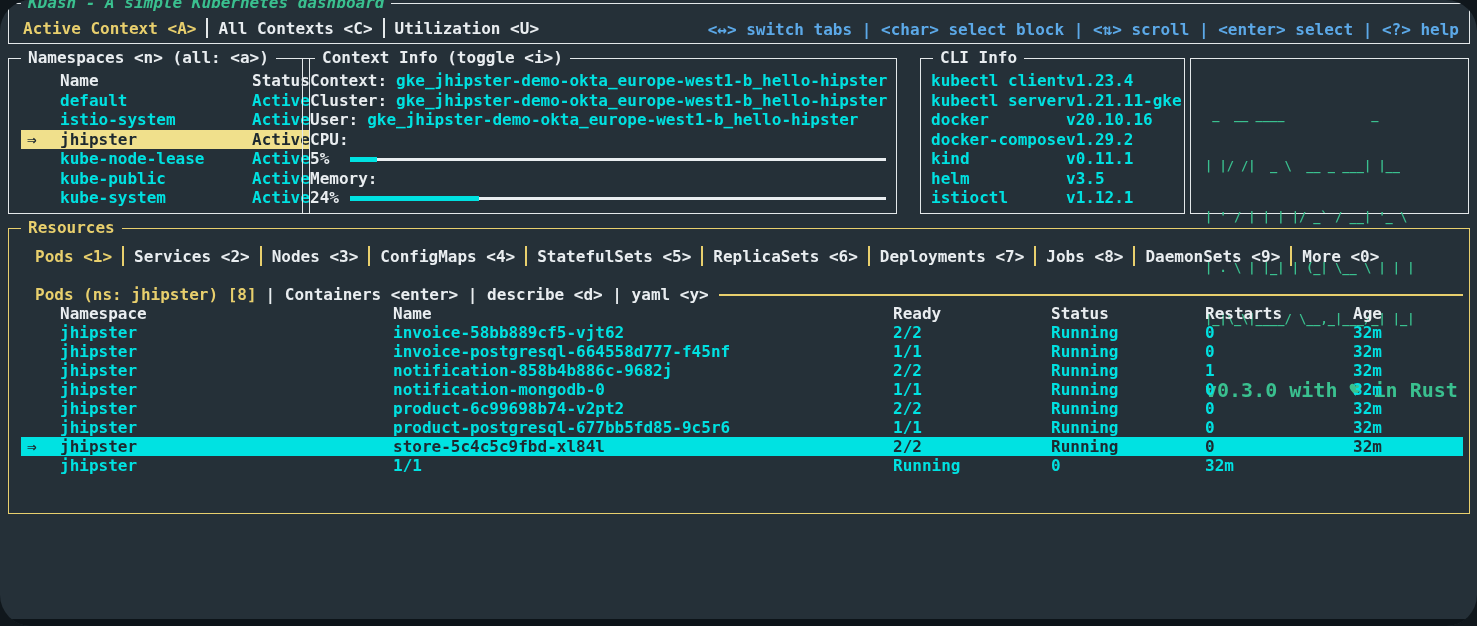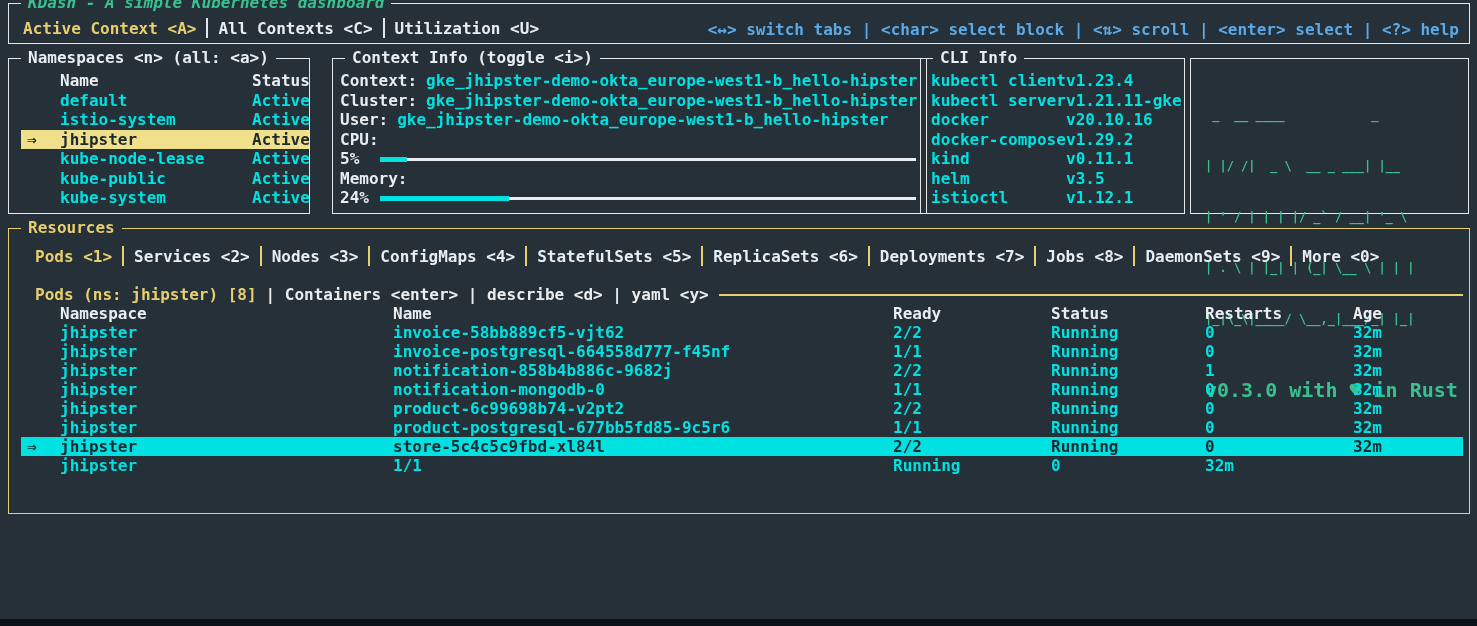--- a/index.html
+++ b/index.html
@@ -20,7 +20,7 @@
     position:relative;width:1477px;height:626px;overflow:hidden;
     background:var(--bg);
     font-family:"DejaVu Sans Mono",monospace;
-    font-size:16px;font-weight:bold;color:var(--fg);
+    font-size:16px;font-weight:bold;color:var(--fg);border-radius:31px;
   }
   .panel{position:absolute;border:1px solid var(--border);padding-left:12px;}
   .panel-title{

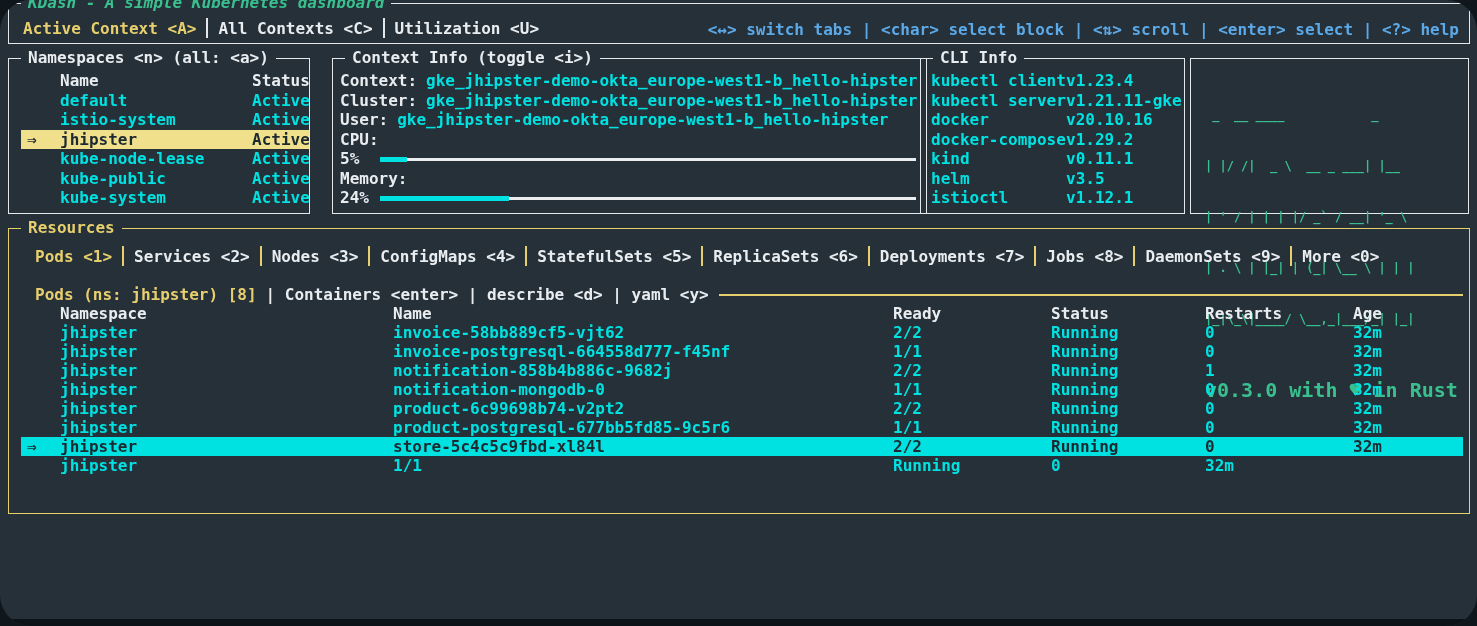--- a/index.html
+++ b/index.html
@@ -42,7 +42,7 @@
 
   
   .ns-panel{left:8px;top:58px;width:302px;height:156px;padding-top:12px;}
-  .ctx-panel{left:332px;top:58px;width:595px;height:156px;padding:12px 8px 0 7px;}
+  .ctx-panel{left:302px;top:58px;width:595px;height:156px;padding:12px 8px 0 7px;}
   .cli-panel{left:920px;top:58px;width:265px;height:156px;padding:12px 0 0 10px;}
   .logo-panel{left:1190px;top:58px;width:279px;height:156px;padding:14px 0 0 14px;}
 

